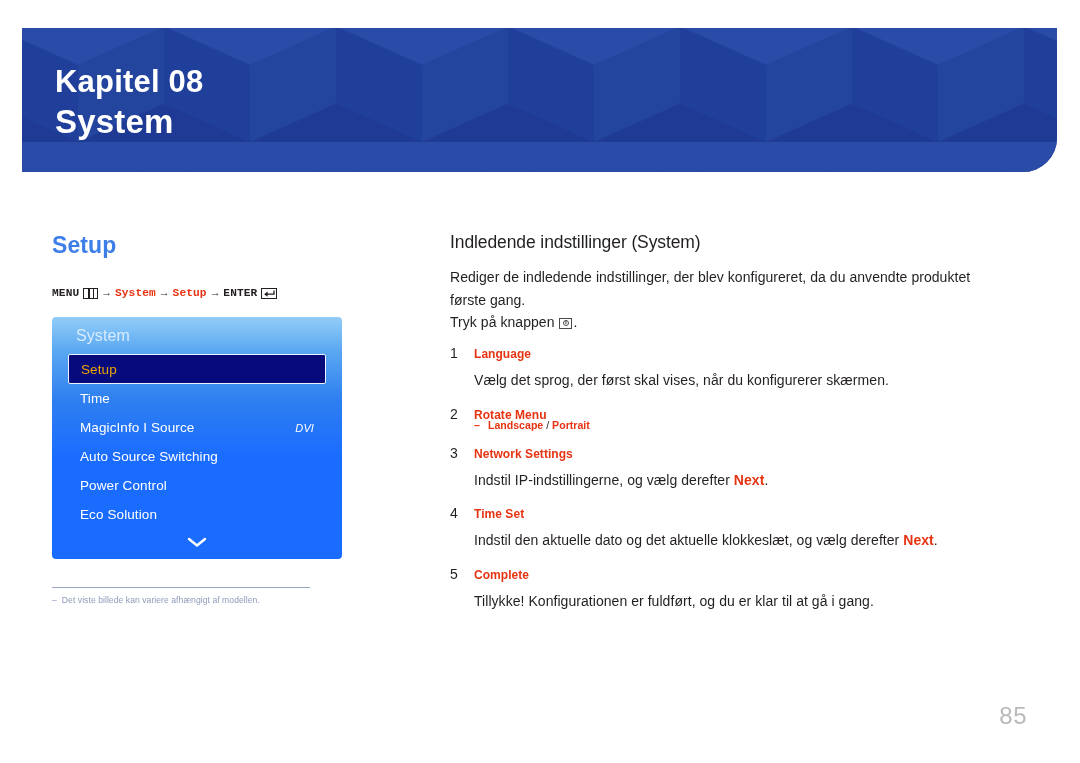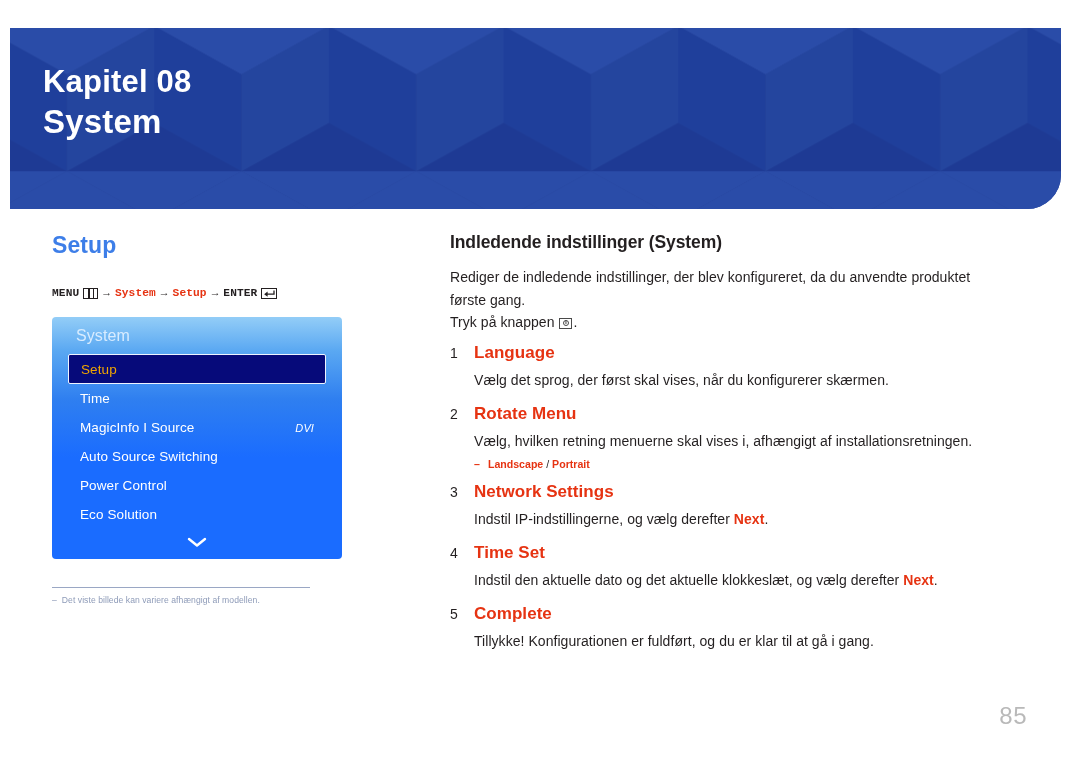--- a/index.html
+++ b/index.html
@@ -19,14 +19,13 @@
   
   .banner {
     position: absolute;
-    left: 10px;
+    left: 22px;
     top: 28px;
     width: 1035px;
-    height: 181px;
+    height: 144px;
     background: #1e3a94;
     border-bottom-right-radius: 34px;
     overflow: hidden;
-    padding-left: 16px;
   }
   .banner-pattern {
     position: absolute;

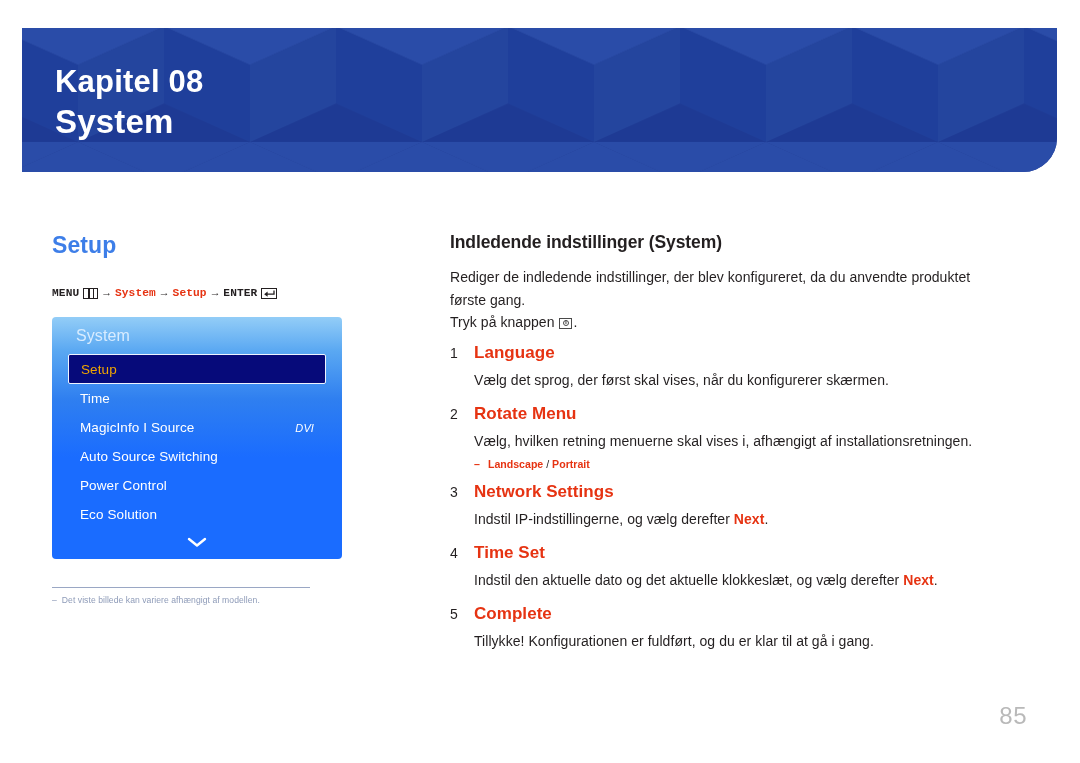--- a/index.html
+++ b/index.html
@@ -180,7 +180,7 @@
   }
   .right-title {
     font-size: 17.5px;
-    font-weight: bold;
+    font-weight: normal;
     color: #231f20;
     margin: 0 0 13px 0;
     letter-spacing: -0.1px;

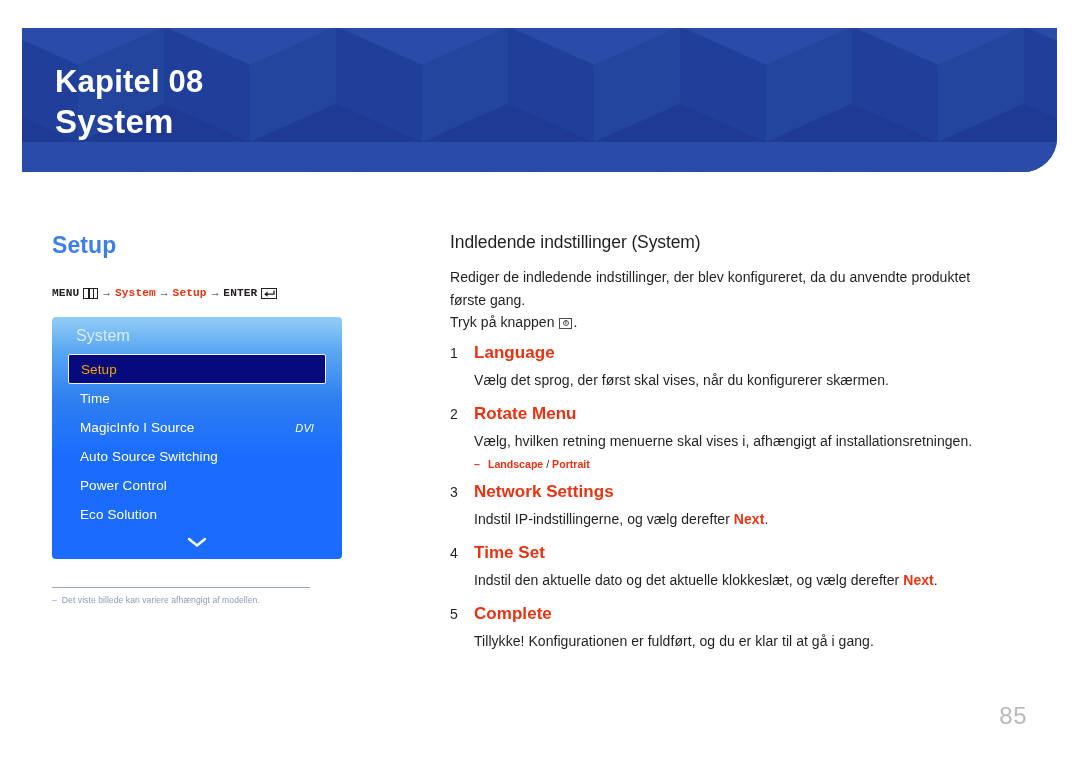--- a/index.html
+++ b/index.html
@@ -235,7 +235,7 @@
     line-height: 1.5;
   }
   .step-label {
-    font-size: 17px;
+    font-size: 12px;
     font-weight: bold;
     color: #e63312;
     letter-spacing: 0.05px;

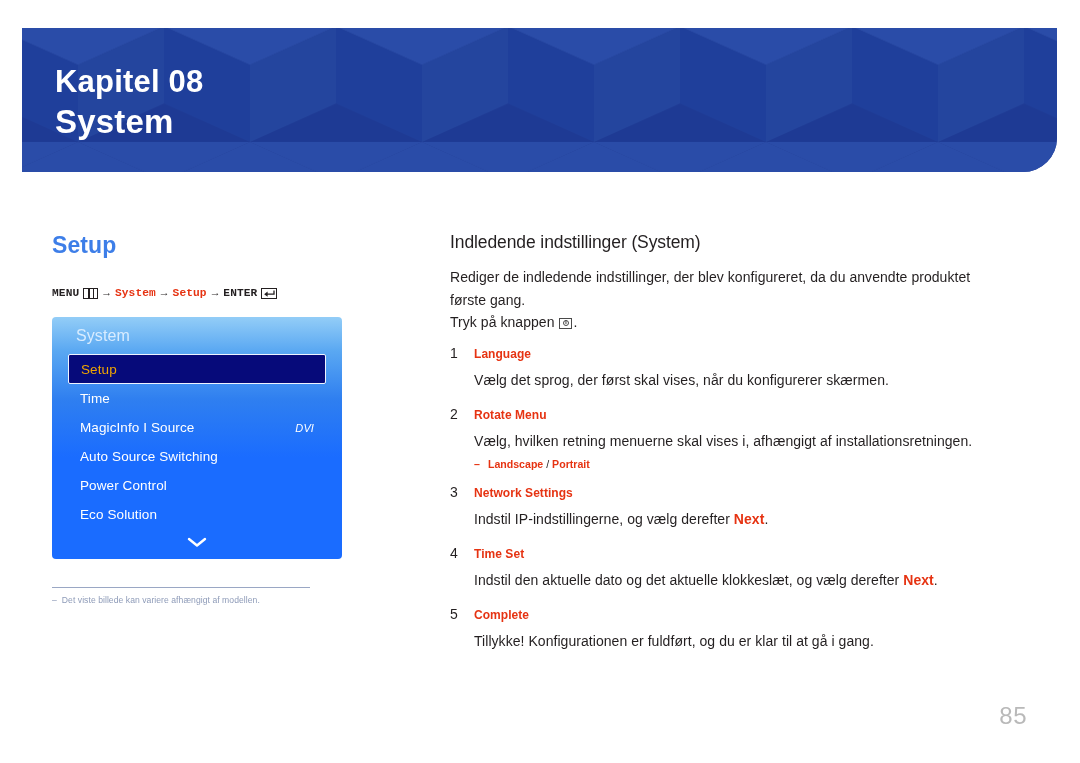--- a/index.html
+++ b/index.html
@@ -381,7 +381,6 @@
       <span class="step-num">2</span>
       <span class="step-label">Rotate Menu</span>
     </div>
-    <div class="step-body">Vælg, hvilken retning menuerne skal vises i, afhængigt af installationsretningen.</div>
     <div class="sub-item">
       <span class="sub-dash">–</span>
       <span class="sub-text"><span class="hl">Landscape</span><span> / </span><span class="hl">Portrait</span></span>

